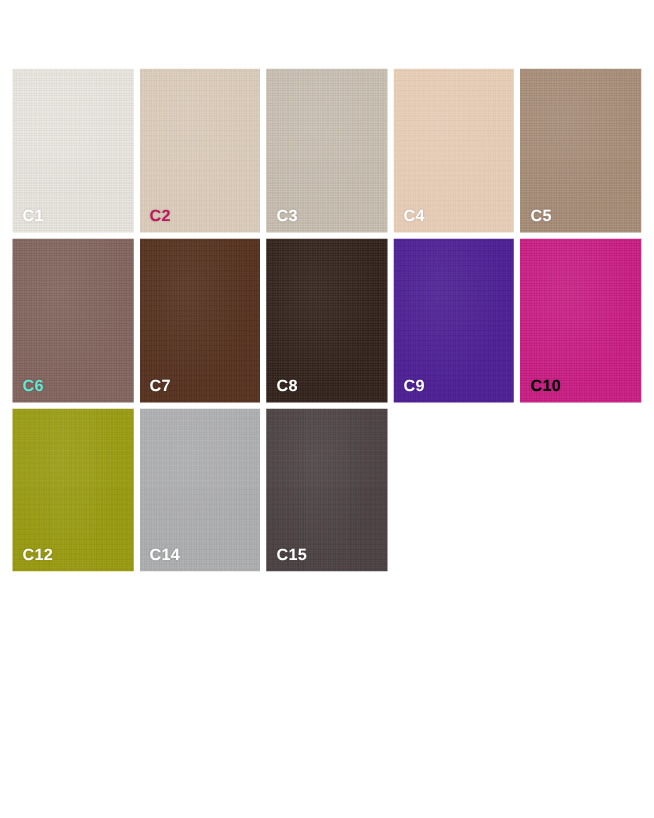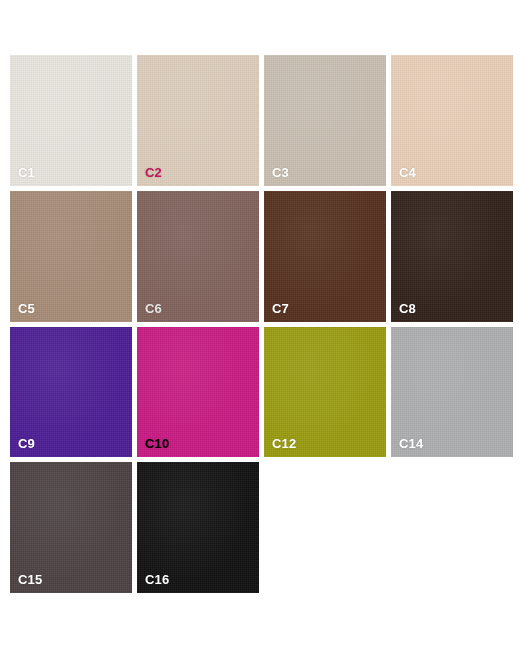--- a/index.html
+++ b/index.html
@@ -25,7 +25,7 @@
   #swatch-grid {
     flex: 1 1 auto;
     display: grid;
-    grid-template-columns: repeat(4, 1fr);
+    grid-template-columns: repeat(5, 1fr);
     grid-template-rows: repeat(4, 1fr);
     column-gap: 5px;
     row-gap: 5px;

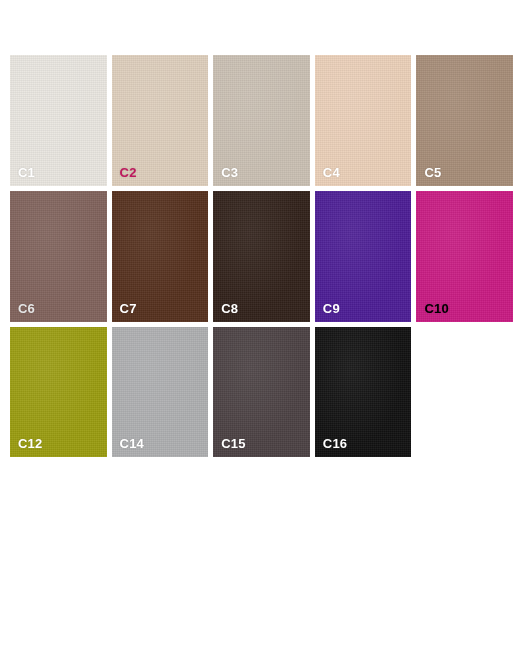--- a/index.html
+++ b/index.html
@@ -100,7 +100,7 @@
       <span class="swatch-label" style="color: rgb(255, 255, 255);">C5</span>
     </div>
     <div class="swatch" style="background-color: rgb(128, 98, 91);">
-      <span class="swatch-label" style="color: #e5e5e5;">C6</span>
+      <span class="swatch-label" style="color: #5eead4;">C6</span>
     </div>
     <div class="swatch" style="background-color: rgb(85, 48, 29);">
       <span class="swatch-label" style="color: rgb(255, 255, 255);">C7</span>

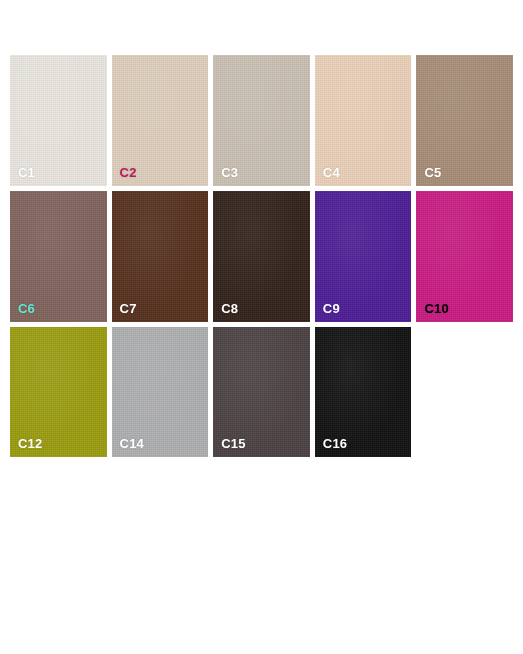--- a/index.html
+++ b/index.html
@@ -125,9 +125,6 @@
     <div class="swatch" style="background-color: rgb(75, 65, 67);">
       <span class="swatch-label" style="color: rgb(255, 255, 255);">C15</span>
     </div>
-    <div class="swatch" style="background-color: rgb(17, 17, 17);">
-      <span class="swatch-label" style="color: rgb(255, 255, 255);">C16</span>
-    </div>
 
   </div>
 </div>

